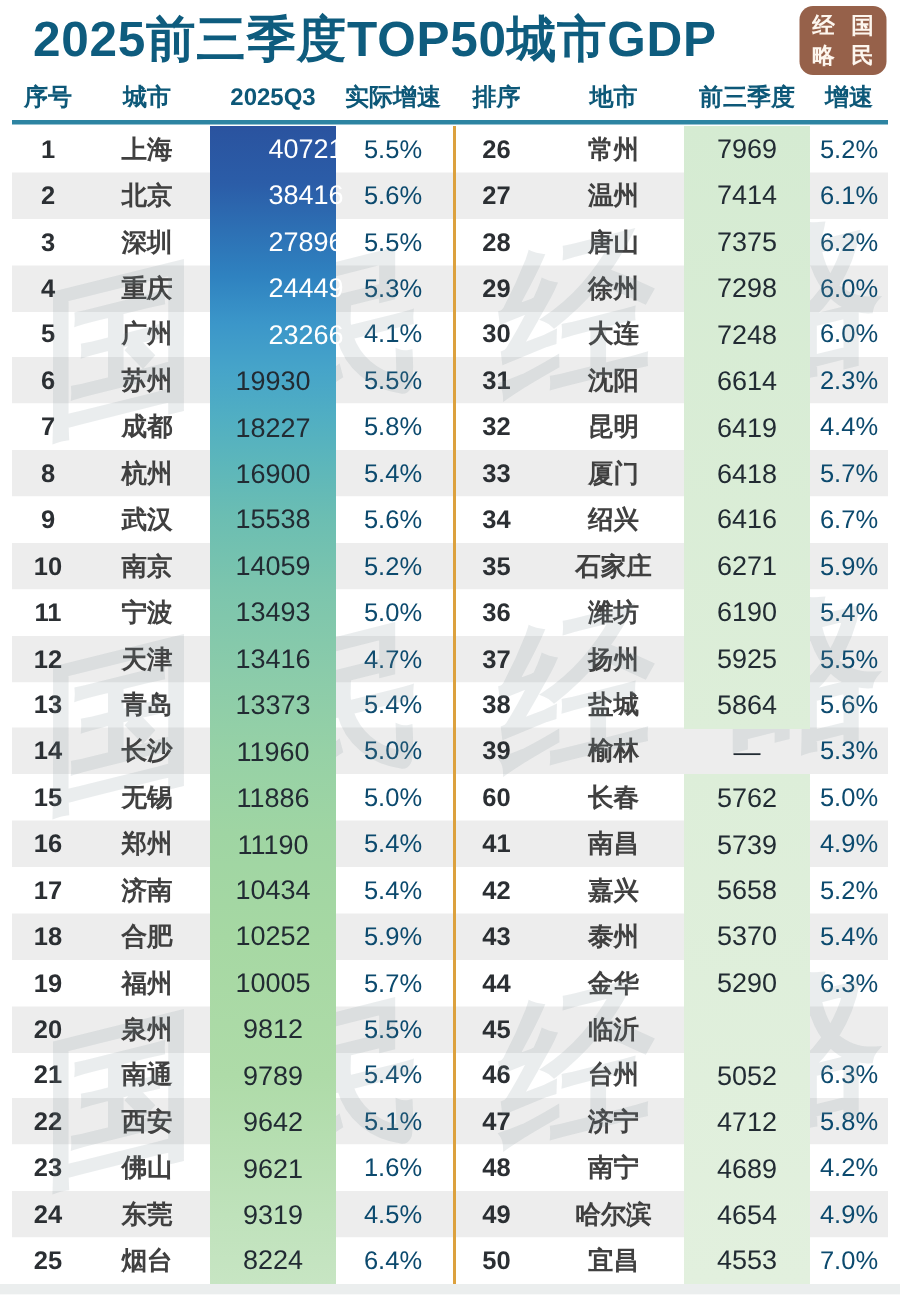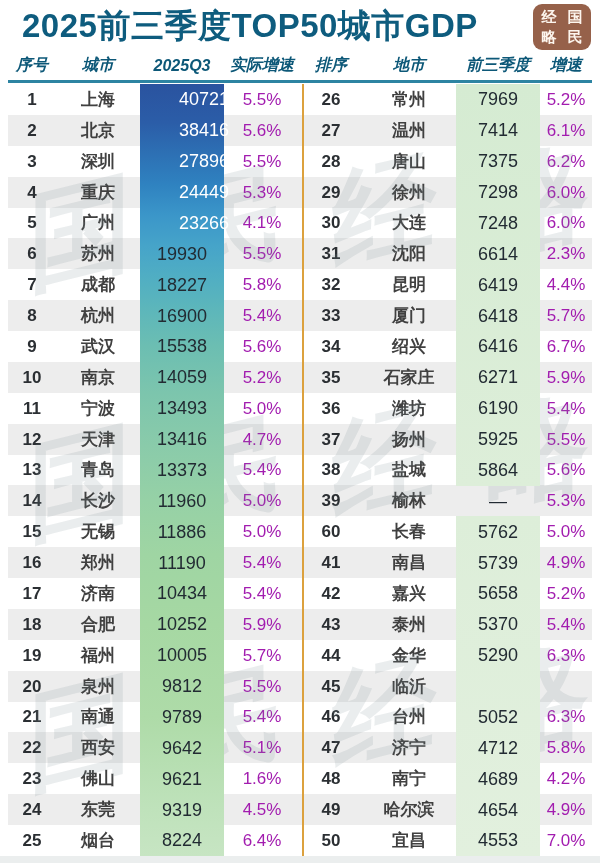--- a/index.html
+++ b/index.html
@@ -17,7 +17,7 @@
 
   
   .colheads{position:absolute;top:53px;left:8px;width:584px;height:25px;display:grid;
-    grid-template-columns:48px 84px 84px 76px 62px 94px 84px 52px;font-style:italic;}
+    grid-template-columns:48px 84px 84px 76px 62px 94px 84px 52px;}
   .colheads div{display:flex;align-items:center;justify-content:center;
     font-size:16px;font-weight:700;color:#0d5878;}
   .head-rule{position:absolute;top:80px;left:8px;width:584px;height:3px;background:#2d84a2;}

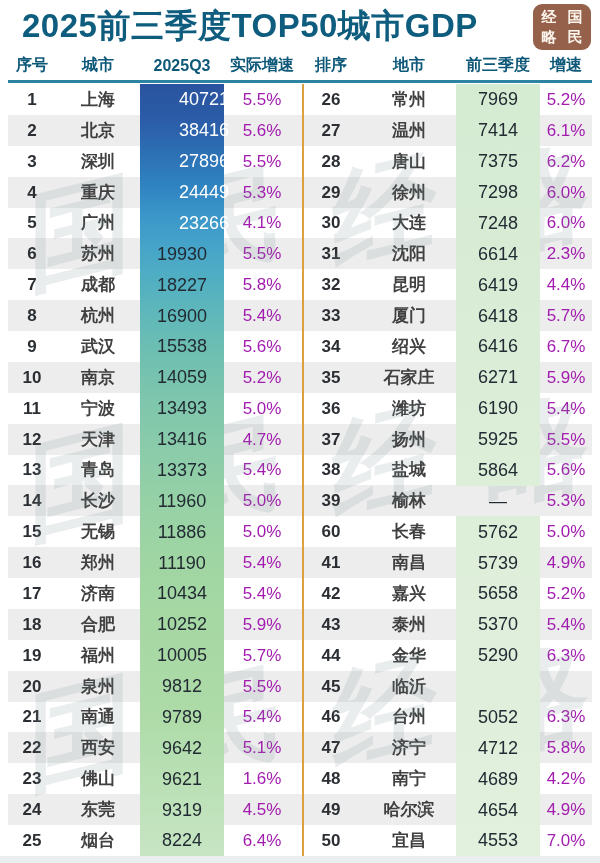--- a/index.html
+++ b/index.html
@@ -33,7 +33,7 @@
   .city-c{font-size:17px;font-weight:700;color:#404040;}
   .val-c{font-size:18px;font-weight:500;color:#222b33;position:relative;z-index:3;}
   .val-c.lt{color:#ffffff;padding-left:44px;}
-  .gro-c{font-size:17px;font-weight:500;color:#a21caf;}
+  .gro-c{font-size:17px;font-weight:500;color:#0c4a6e;}
 
   
   .strip{position:absolute;z-index:2;pointer-events:none;}

